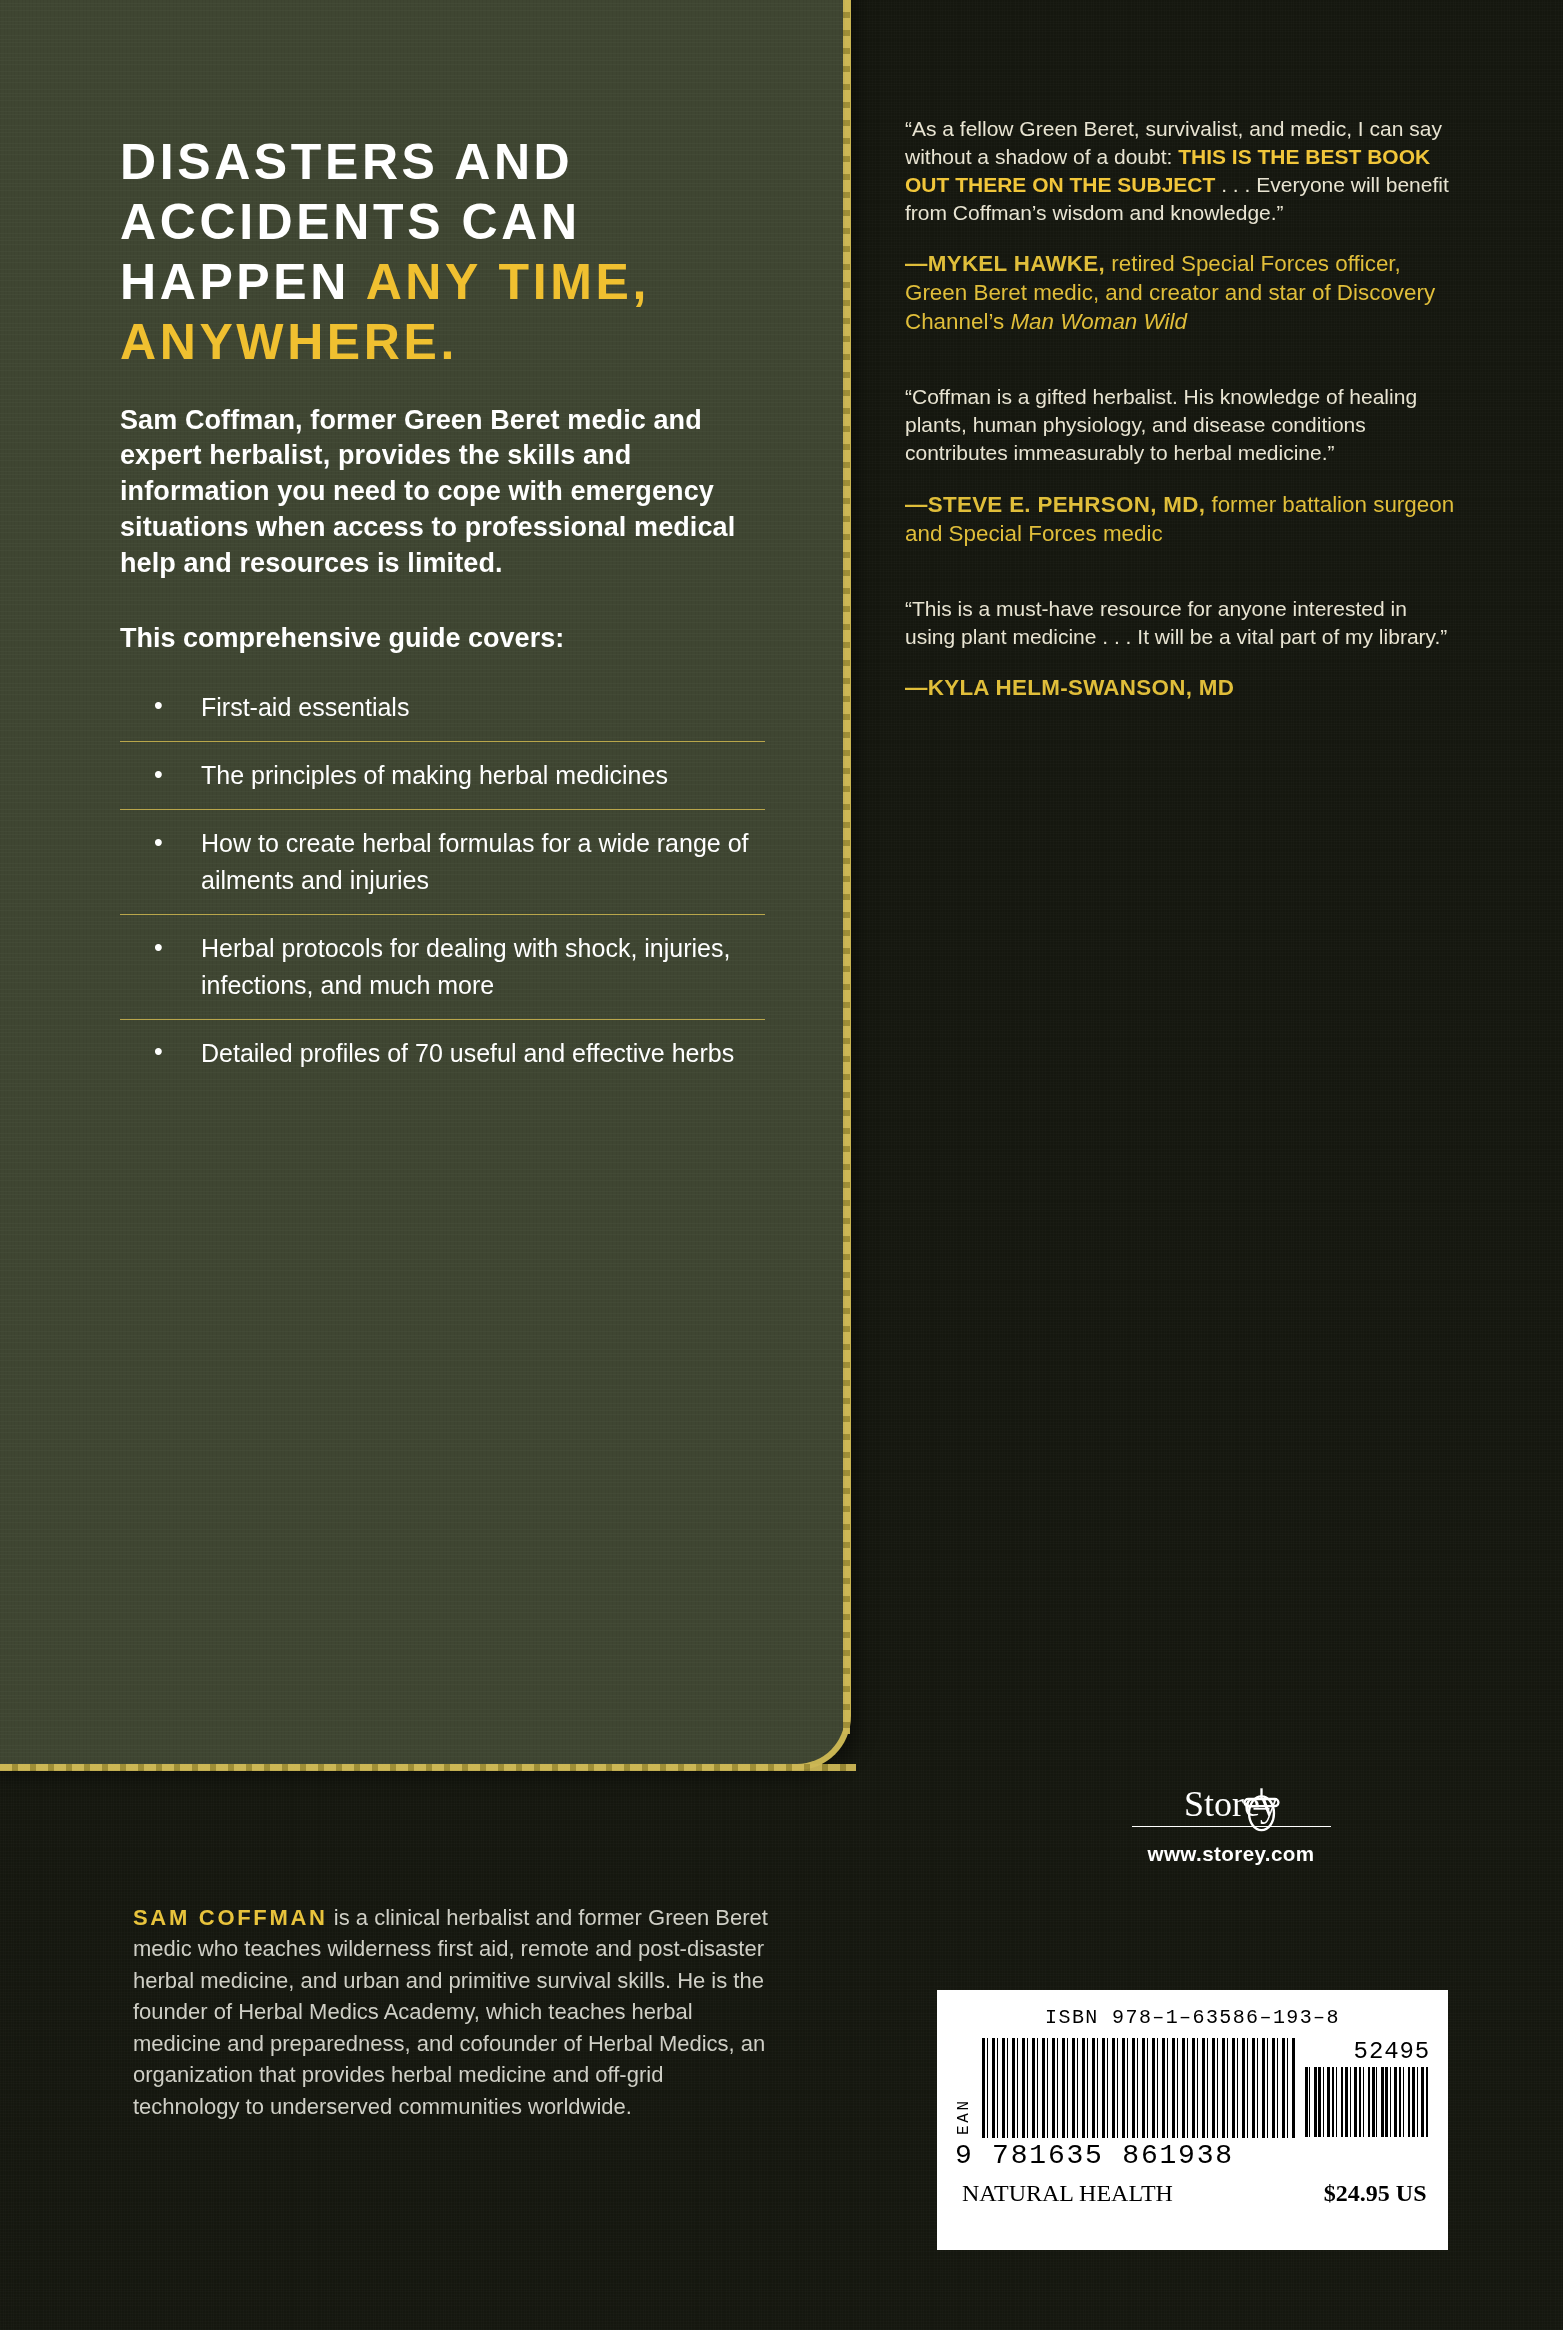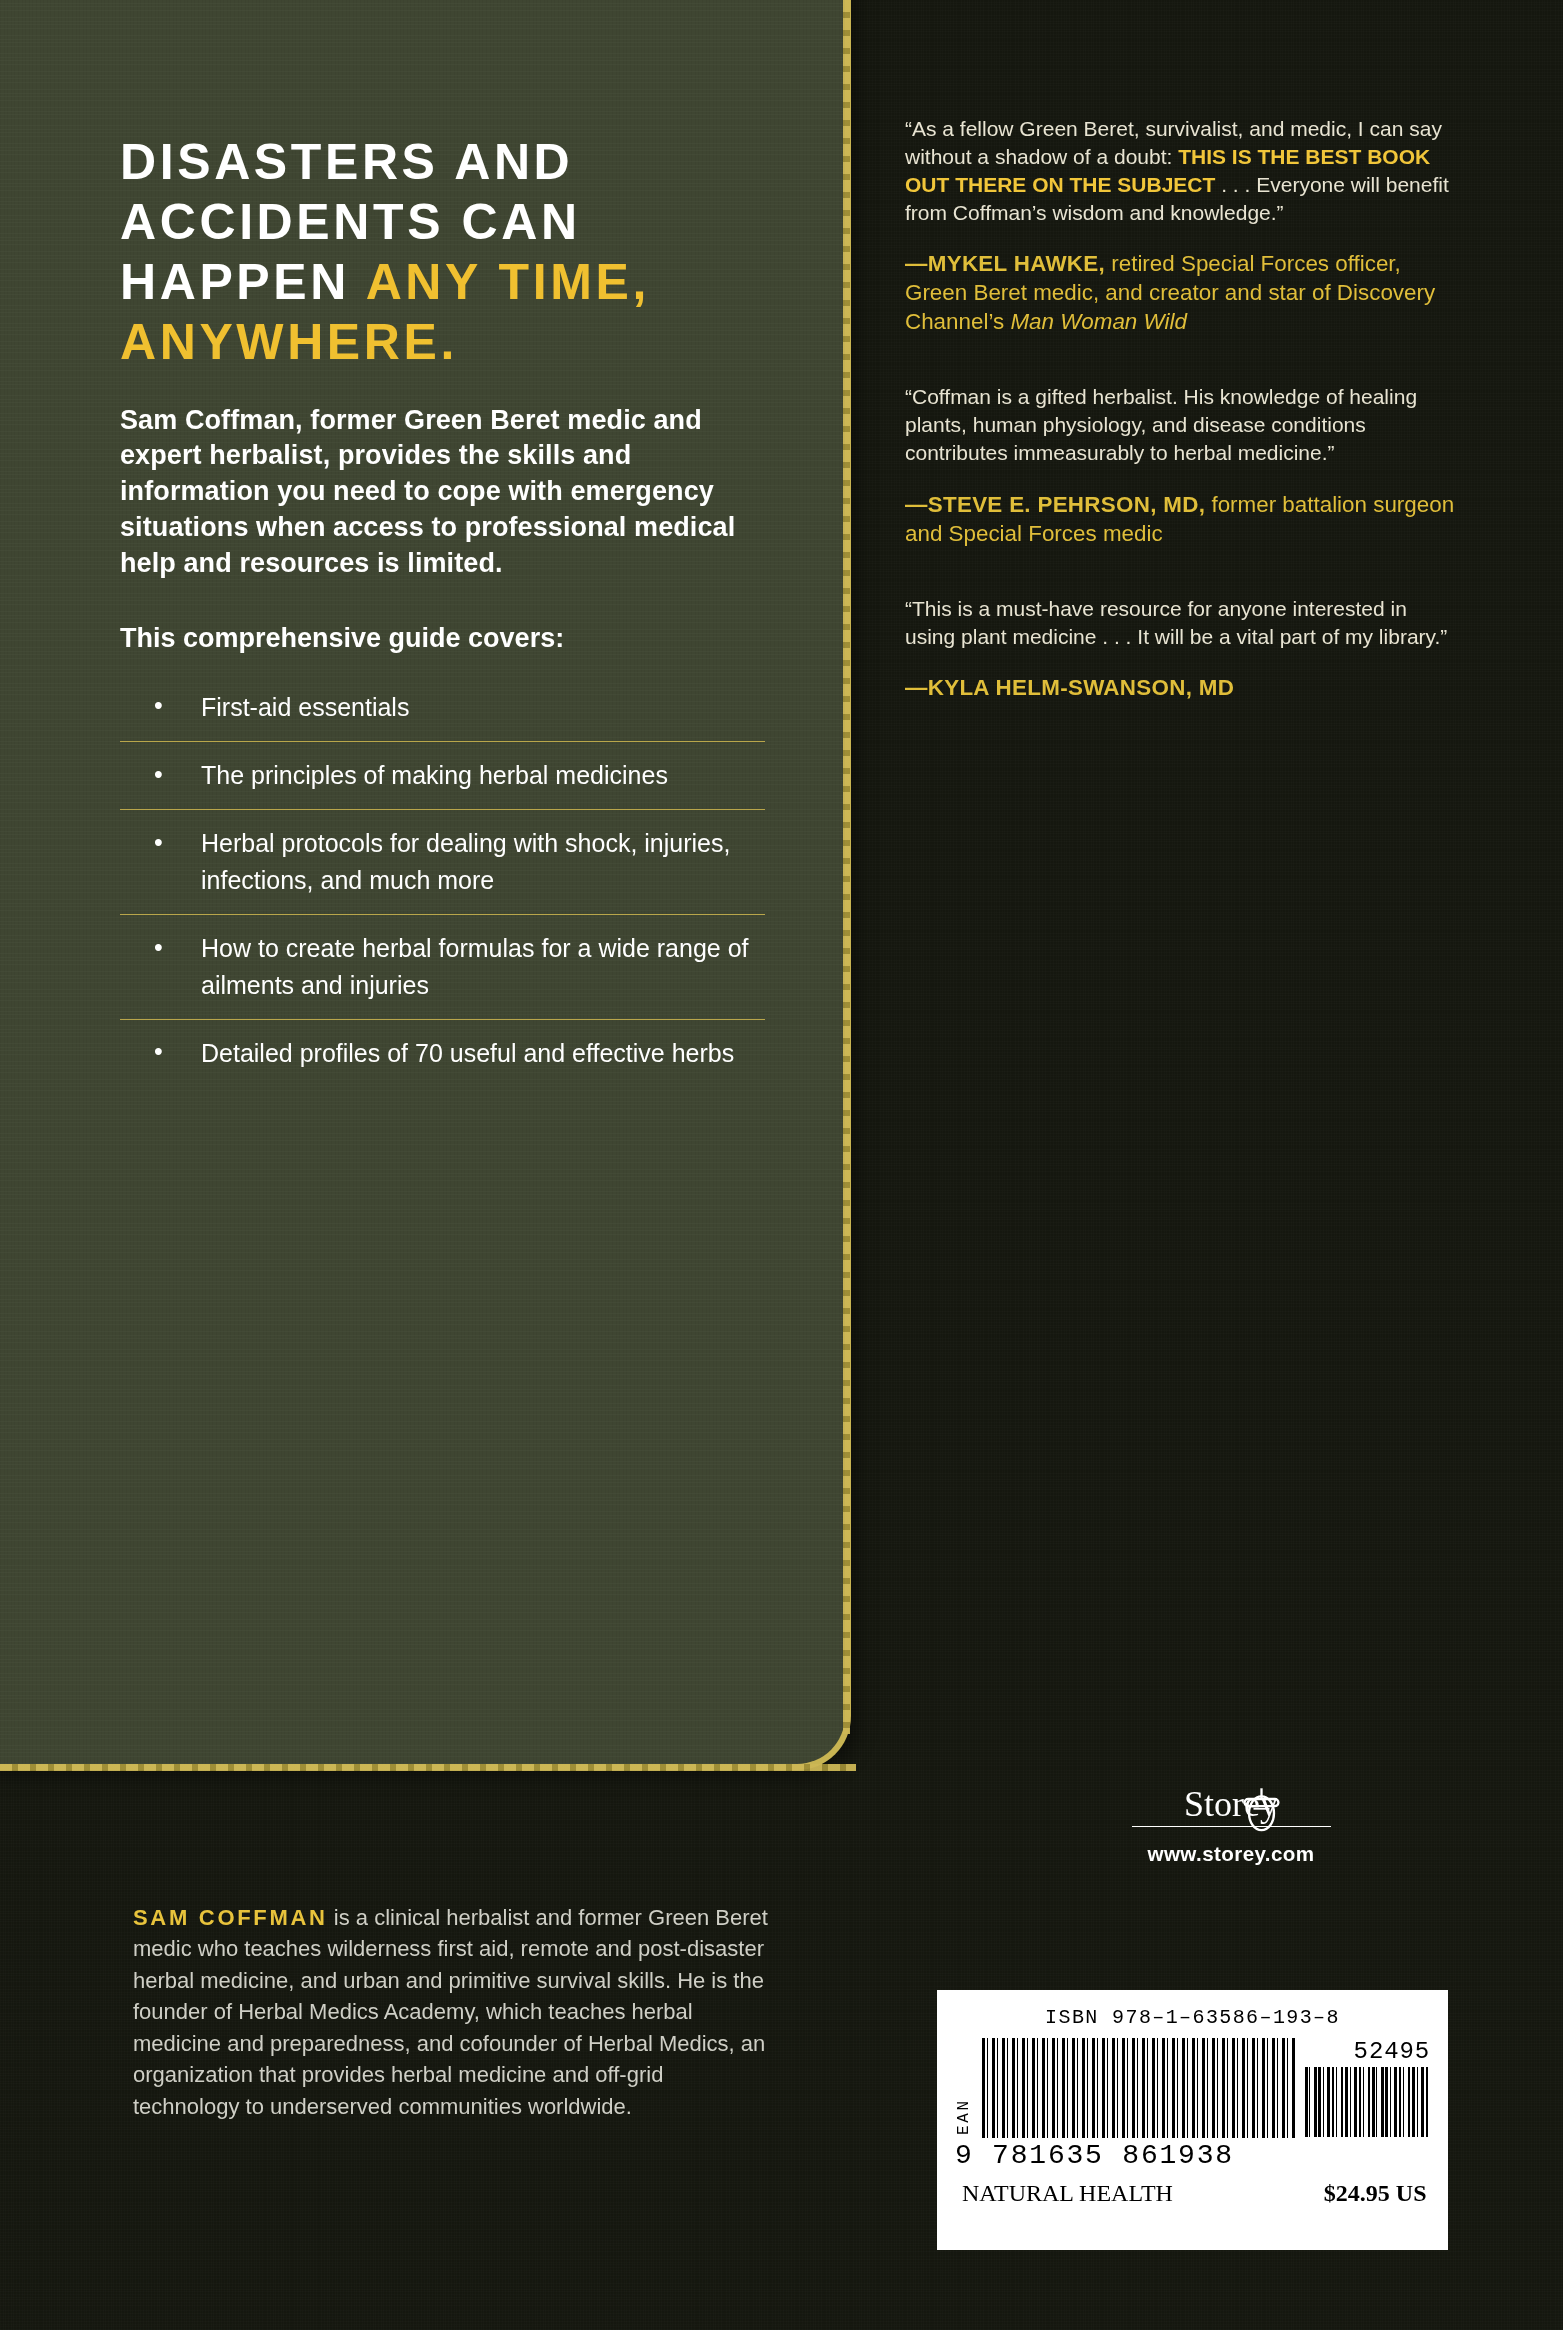--- a/index.html
+++ b/index.html
@@ -303,8 +303,8 @@
   <ul class="bullets">
     <li>First-aid essentials</li>
     <li>The principles of making herbal medicines</li>
+    <li>How to create herbal formulas for a wide range of ailments and injuries</li>
     <li>Herbal protocols for dealing with shock, injuries, infections, and much more</li>
-    <li>How to create herbal formulas for a wide range of ailments and injuries</li>
     <li>Detailed profiles of 70 useful and effective herbs</li>
   </ul>
 </div>

